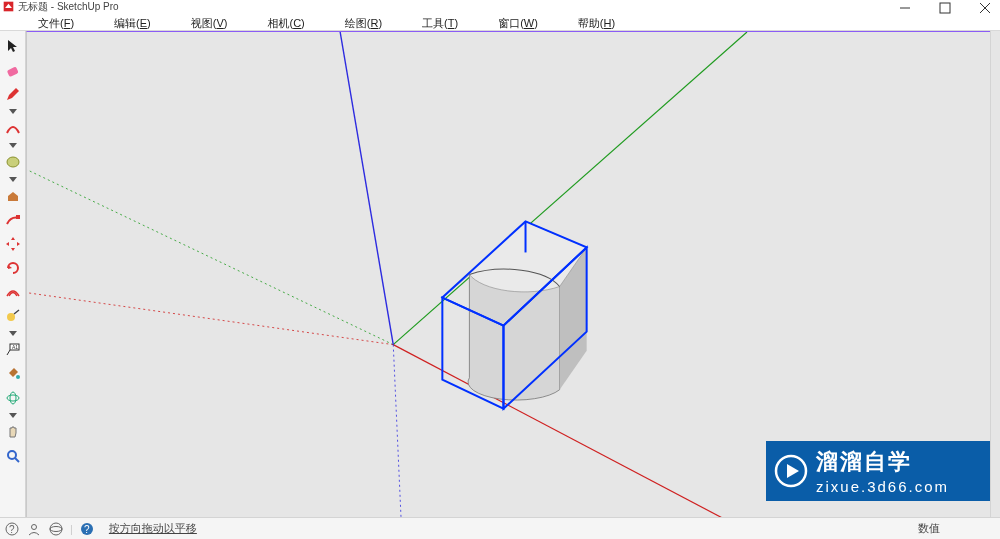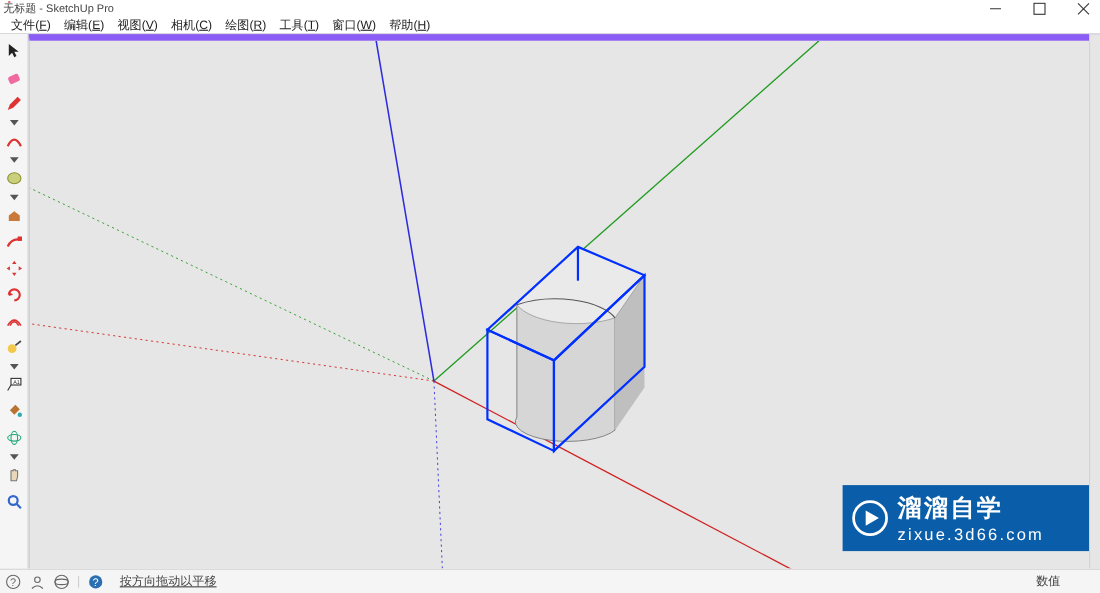--- a/index.html
+++ b/index.html
@@ -5,7 +5,7 @@
   * { margin: 0; padding: 0; box-sizing: border-box; font-family: "Microsoft YaHei", "SimSun", sans-serif; }
   html, body { width: 1000px; height: 539px; overflow: hidden; background: #fff; position: relative; }
 
-  .titlebar { height: 15px; display: flex; align-items: flex-start; padding: 1px 0 0 3px; font-size: 10px; color: #444; background: #fff; flex-direction: column; }
+  .titlebar { height: 15px; display: flex; align-items: flex-start; padding: 1px 0 0 3px; font-size: 10px; color: #444; background: #fff; }
   .app-icon { width: 11px; height: 11px; margin-right: 4px; }
   .title-text { line-height: 12px; }
   .win-controls { position: absolute; right: 6px; top: 2px; display: flex; gap: 22px; }

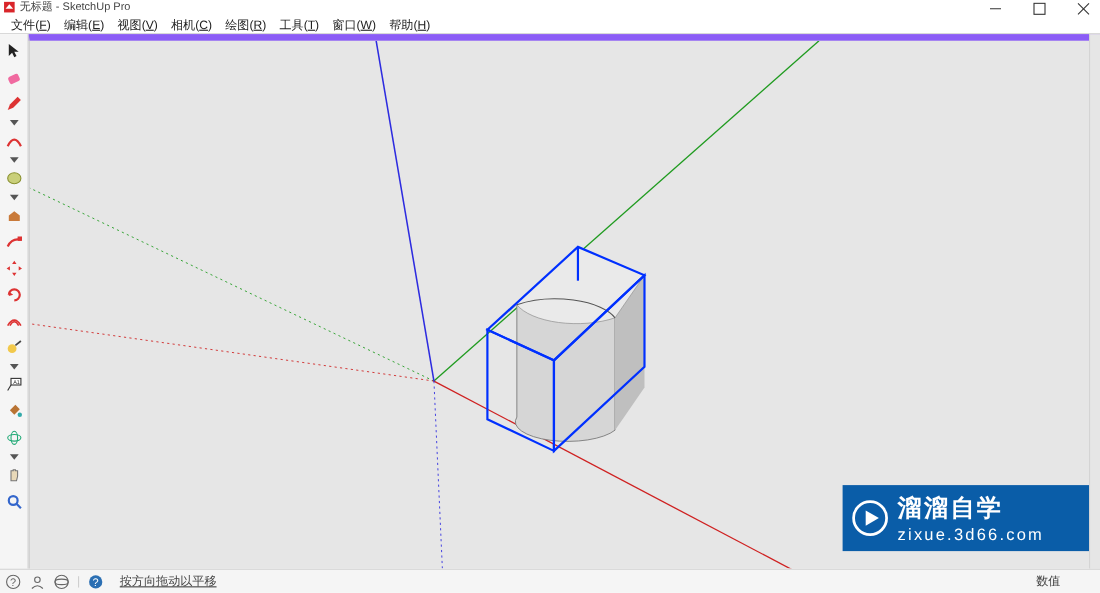--- a/index.html
+++ b/index.html
@@ -13,7 +13,7 @@
   .win-btn svg { display: block; }
 
   .menubar { height: 16px; display: flex; align-items: center; padding-left: 4px; font-size: 11px; color: #222; border-bottom: 1px solid #d9d9d9; }
-  .menu-item { padding: 0 6px; line-height: 14px; cursor: default; }
+  .menu-item { padding: 0 6px; line-height: 14px; cursor: default; margin-left: 28px; }
   .menu-item u { text-decoration: underline; }
 
   .workspace { position: absolute; top: 31px; left: 0; right: 0; bottom: 22px; display: flex; }

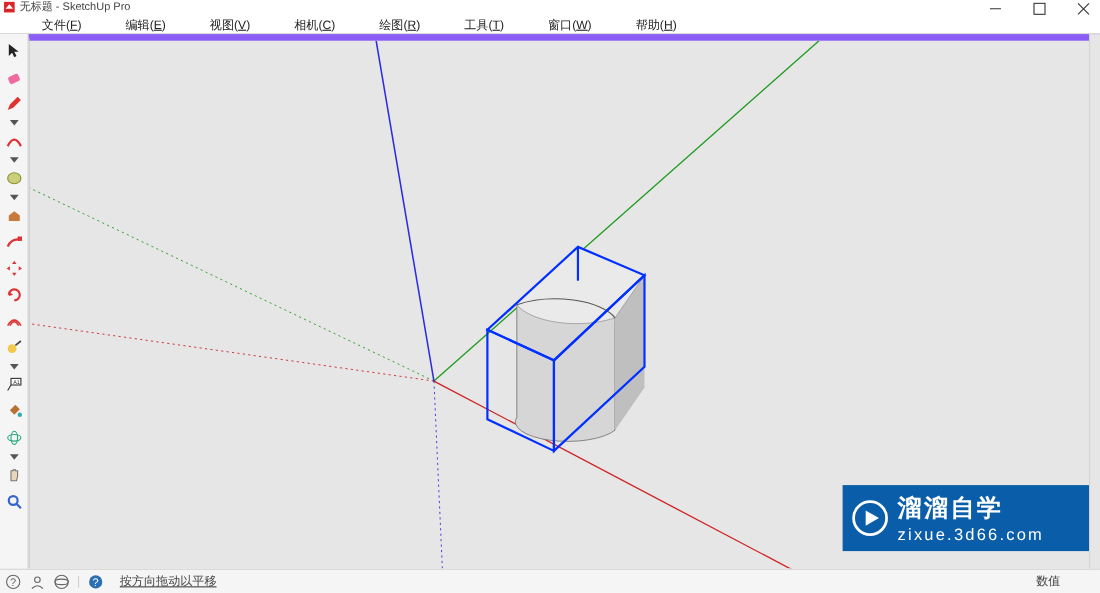--- a/index.html
+++ b/index.html
@@ -22,7 +22,7 @@
   .tool-btn.short { height: 8px; }
   .tri { width:0; height:0; border-left:4px solid transparent; border-right:4px solid transparent; border-top:5px solid #555; }
 
-  .viewport { flex: 1; position: relative; background: #e6e6e6; border-left: 1px solid #c9c9c9; border-top: 6px solid #8b5cf6; overflow: hidden; }
+  .viewport { flex: 1; position: relative; background: #e6e6e6; border-left: 1px solid #c9c9c9; border-top: 1px solid #8b5cf6; overflow: hidden; }
 
   .watermark { position: absolute; right: 0; bottom: 16px; width: 234px; height: 60px; background: #0a5da8; color: #fff; display: flex; align-items: center; }
   .wm-play { width: 50px; display: flex; justify-content: center; }

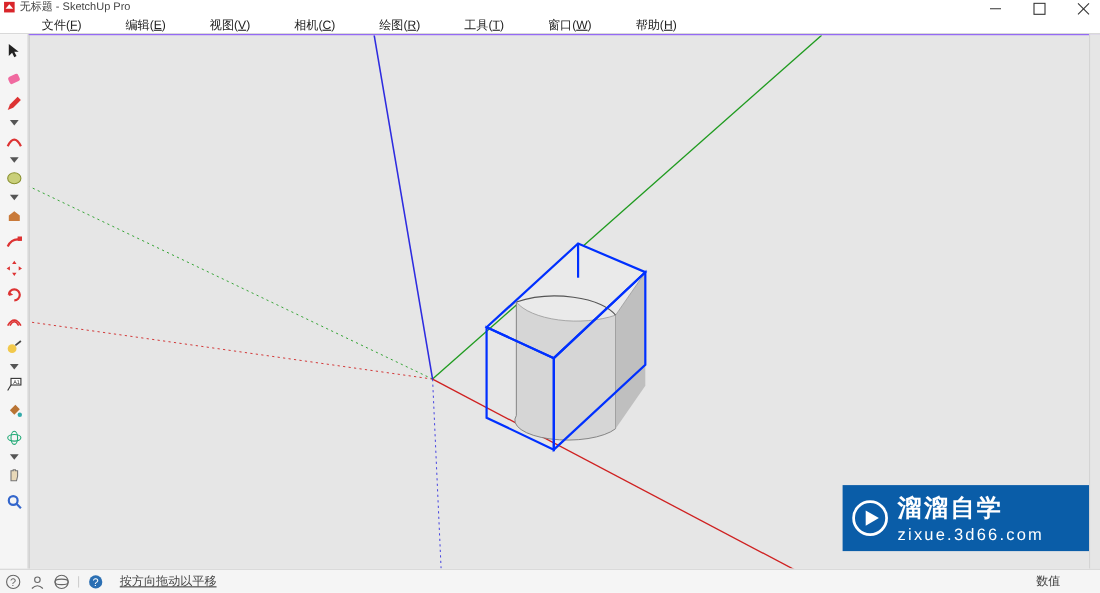--- a/index.html
+++ b/index.html
@@ -33,7 +33,7 @@
   .sb-left { display: flex; align-items: center; padding-left: 4px; gap: 6px; }
   .sb-icon { width: 16px; height: 16px; display: flex; align-items: center; justify-content: center; }
   .sb-text { margin-left: 8px; text-decoration: underline; }
-  .sb-right { margin-left: auto; padding-right: 36px; display:flex; align-items:center; gap:6px; }
+  .sb-right { margin-left: auto; padding-right: 60px; display:flex; align-items:center; gap:6px; }
   .vcb-bar { position:absolute; right:0; top:31px; bottom:22px; width:10px; background:#e6e6e6; border-left:1px solid #d4d4d4; }
 </style>
 </head>

